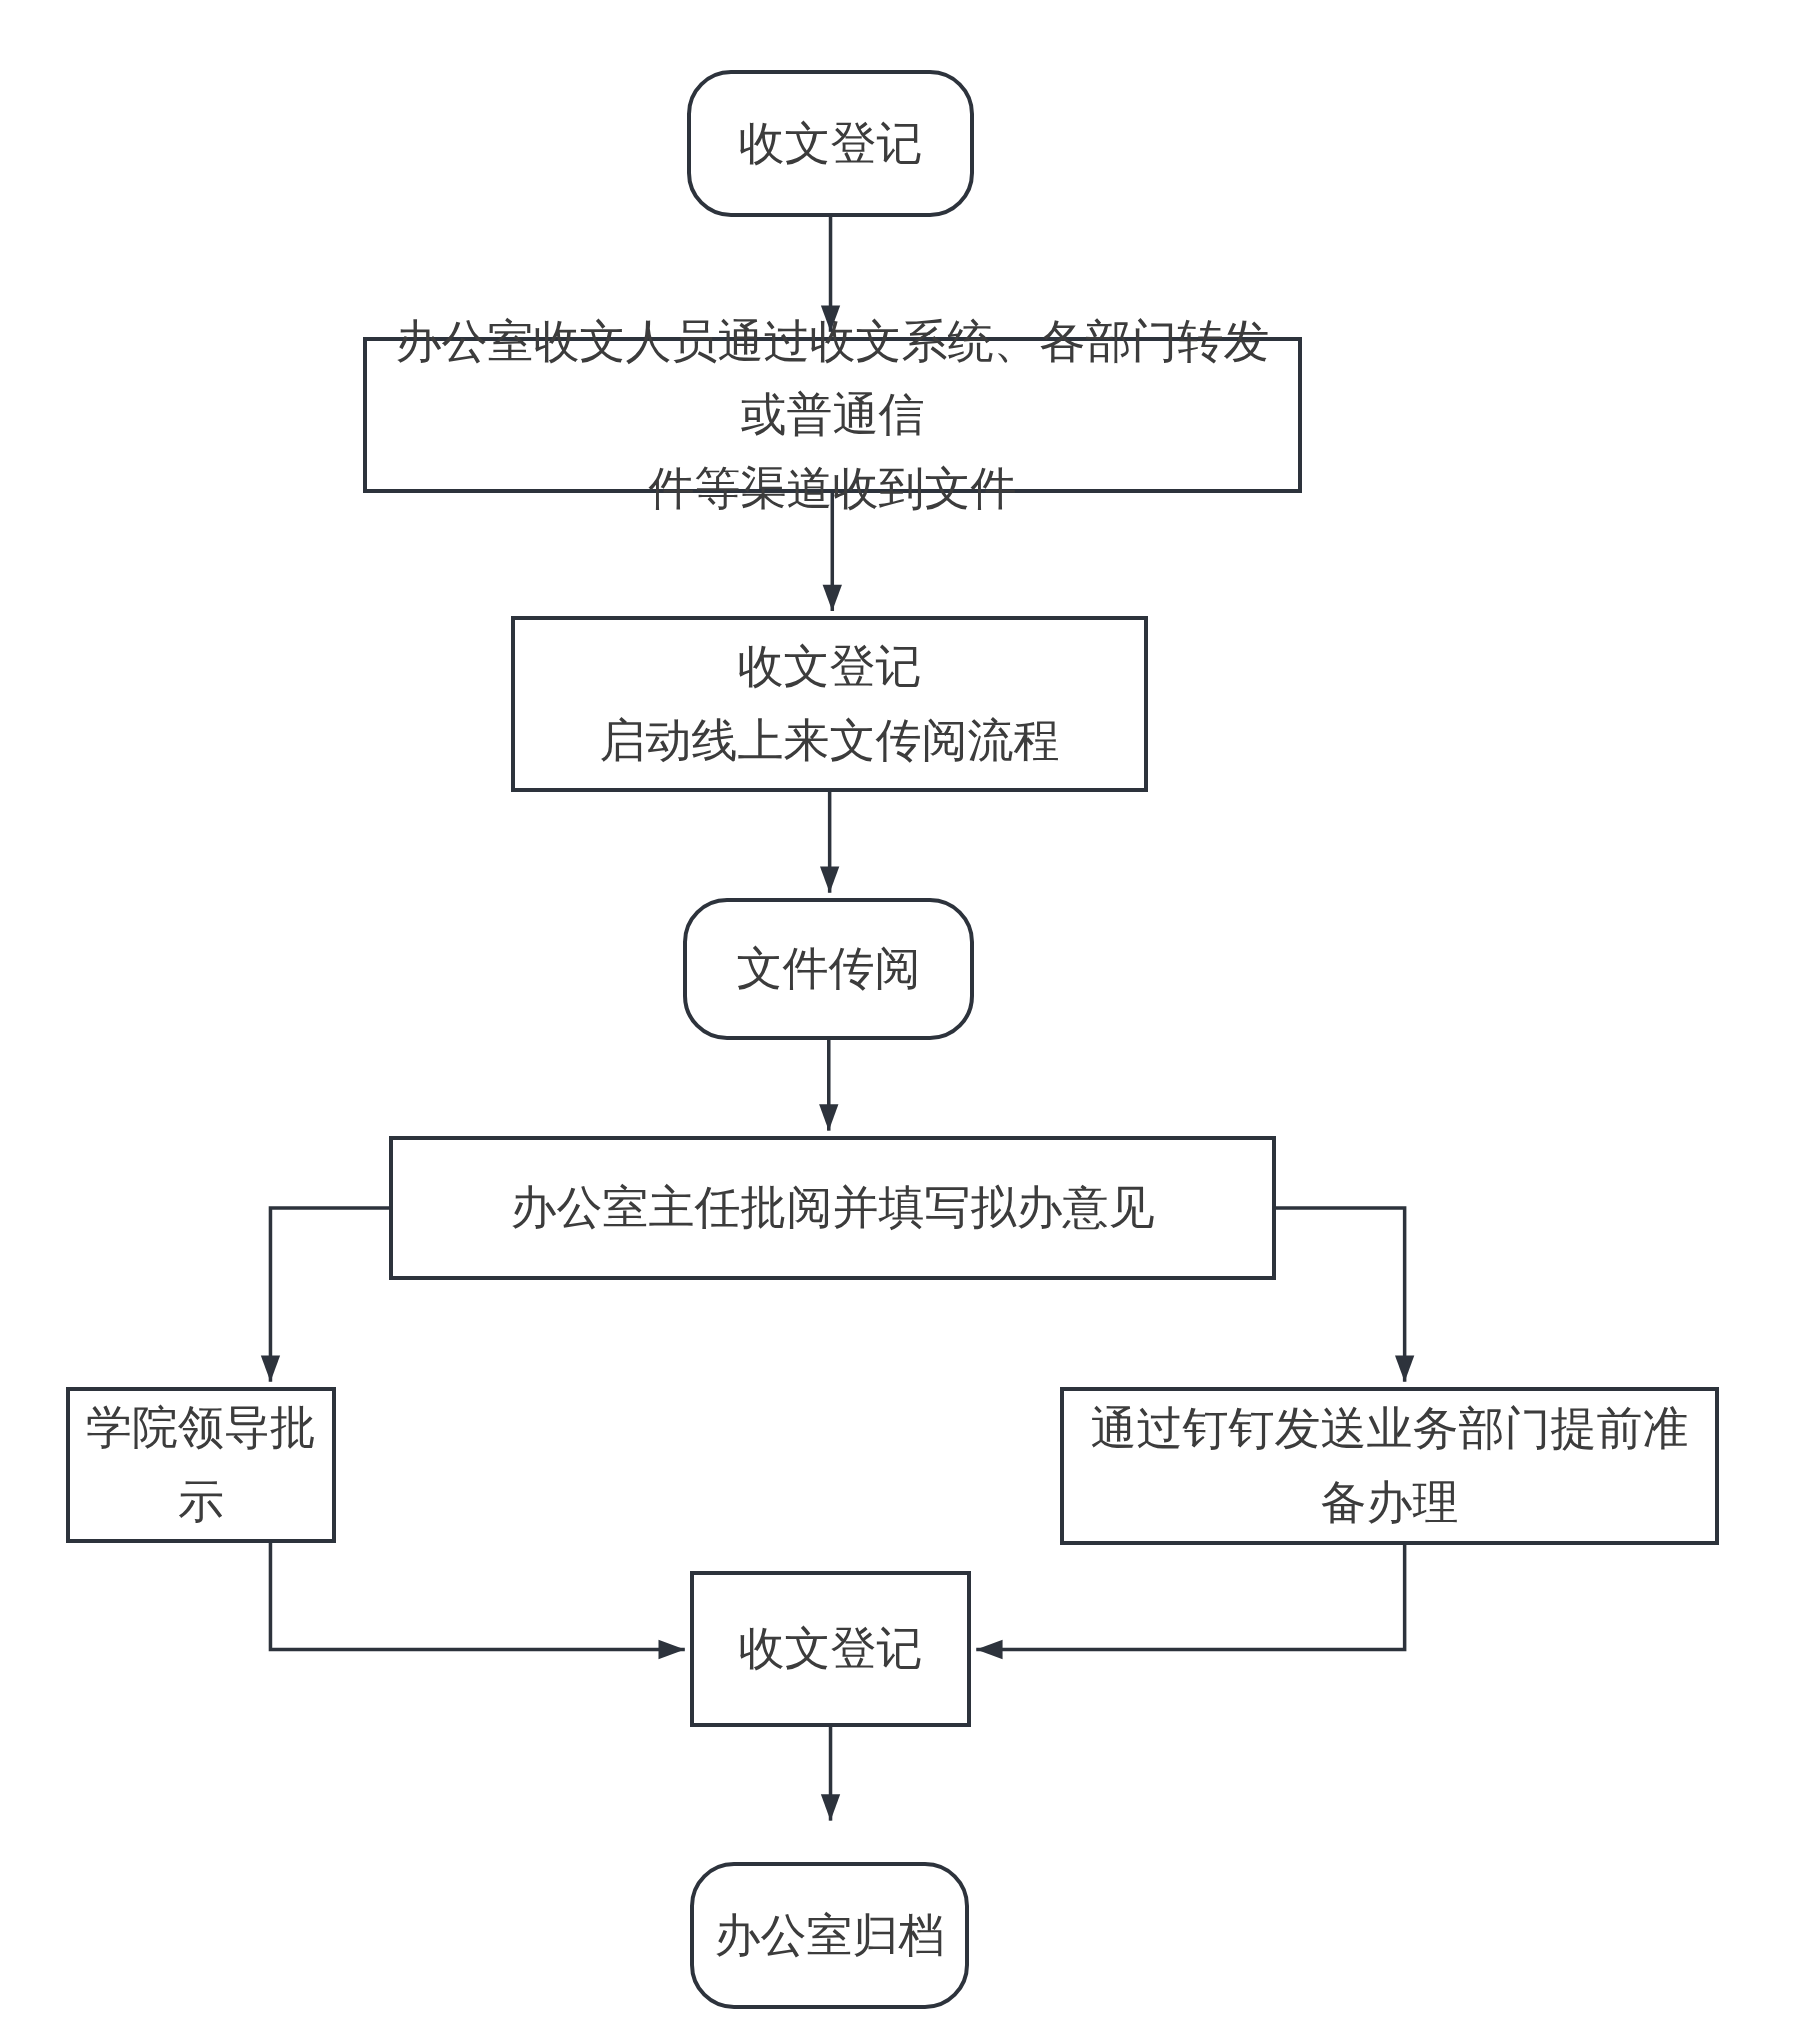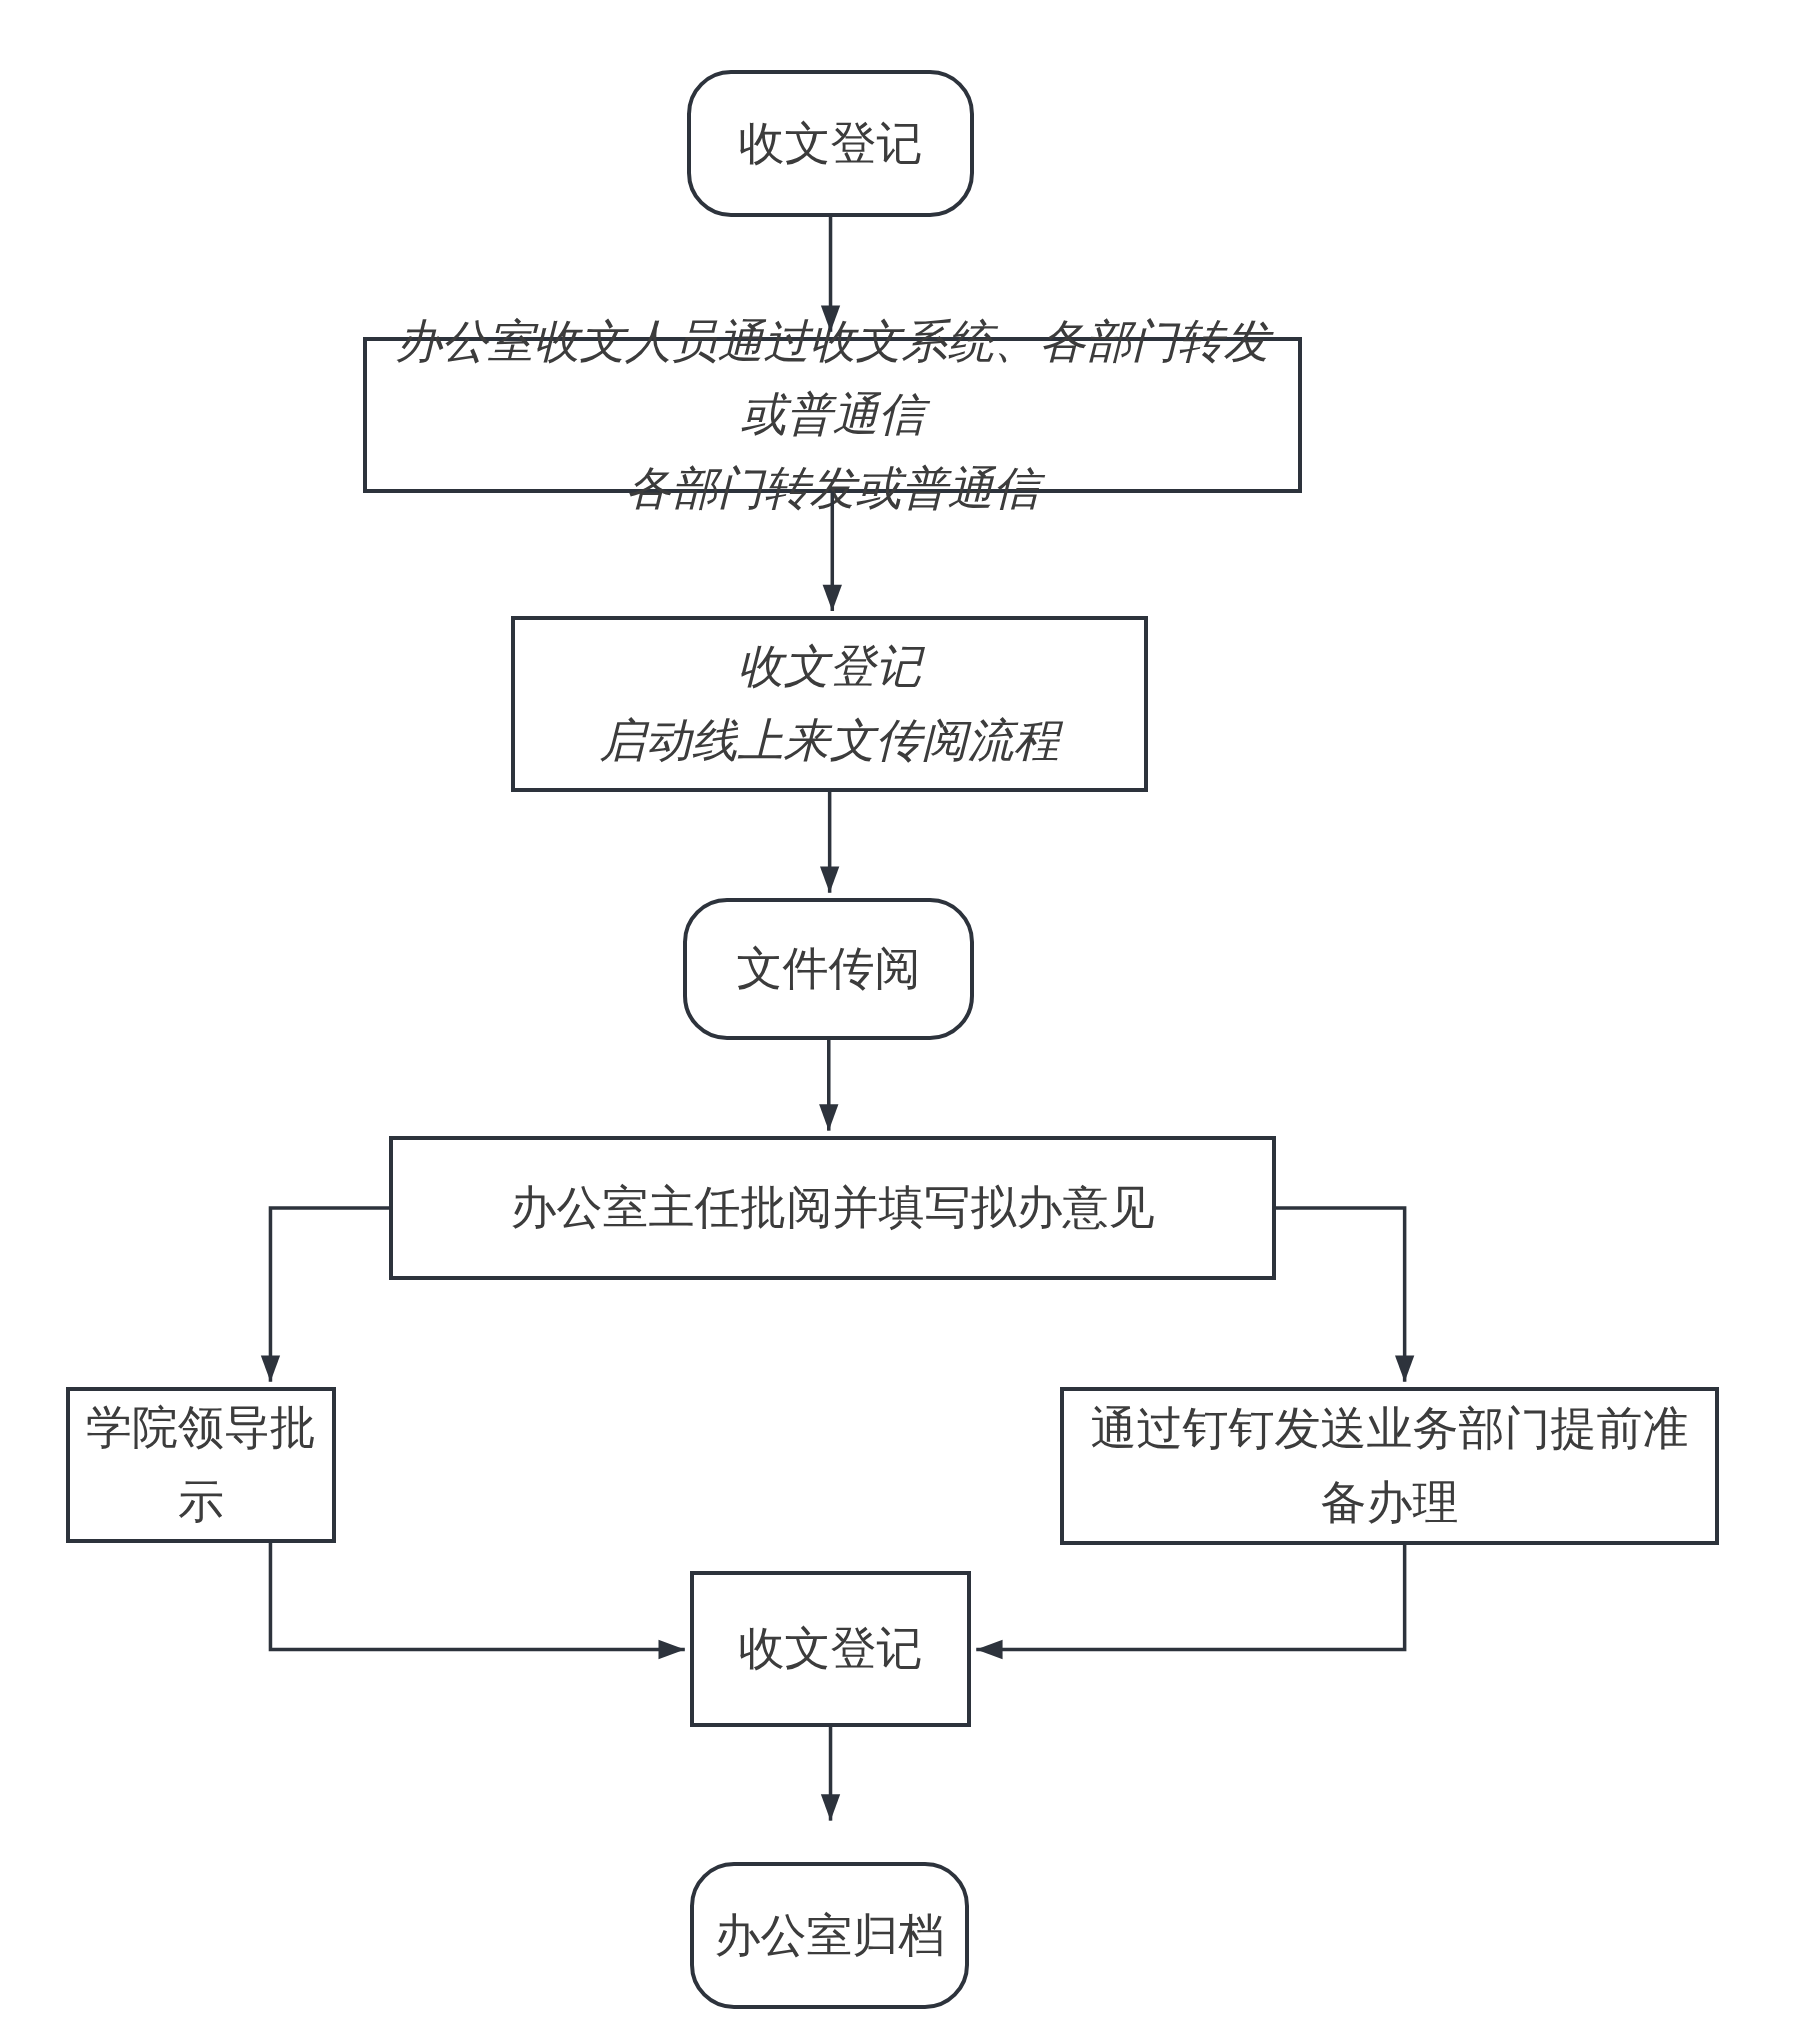--- a/index.html
+++ b/index.html
@@ -31,7 +31,7 @@
     padding: 3.5px 8.8px;
   }
   .node.rounded { border-radius: 44px; }
-  .node .lines span { display: block; font-style: italic; }
+  .node .lines span { display: block; }
   .n-register   { left: 687px;  top: 70px;   width: 287px;  height: 147px; }
   .n-receive    { left: 363px;  top: 337px;  width: 939px; height: 156px; }
   .n-upload     { left: 511px;  top: 616px;  width: 637px;  height: 176px; }

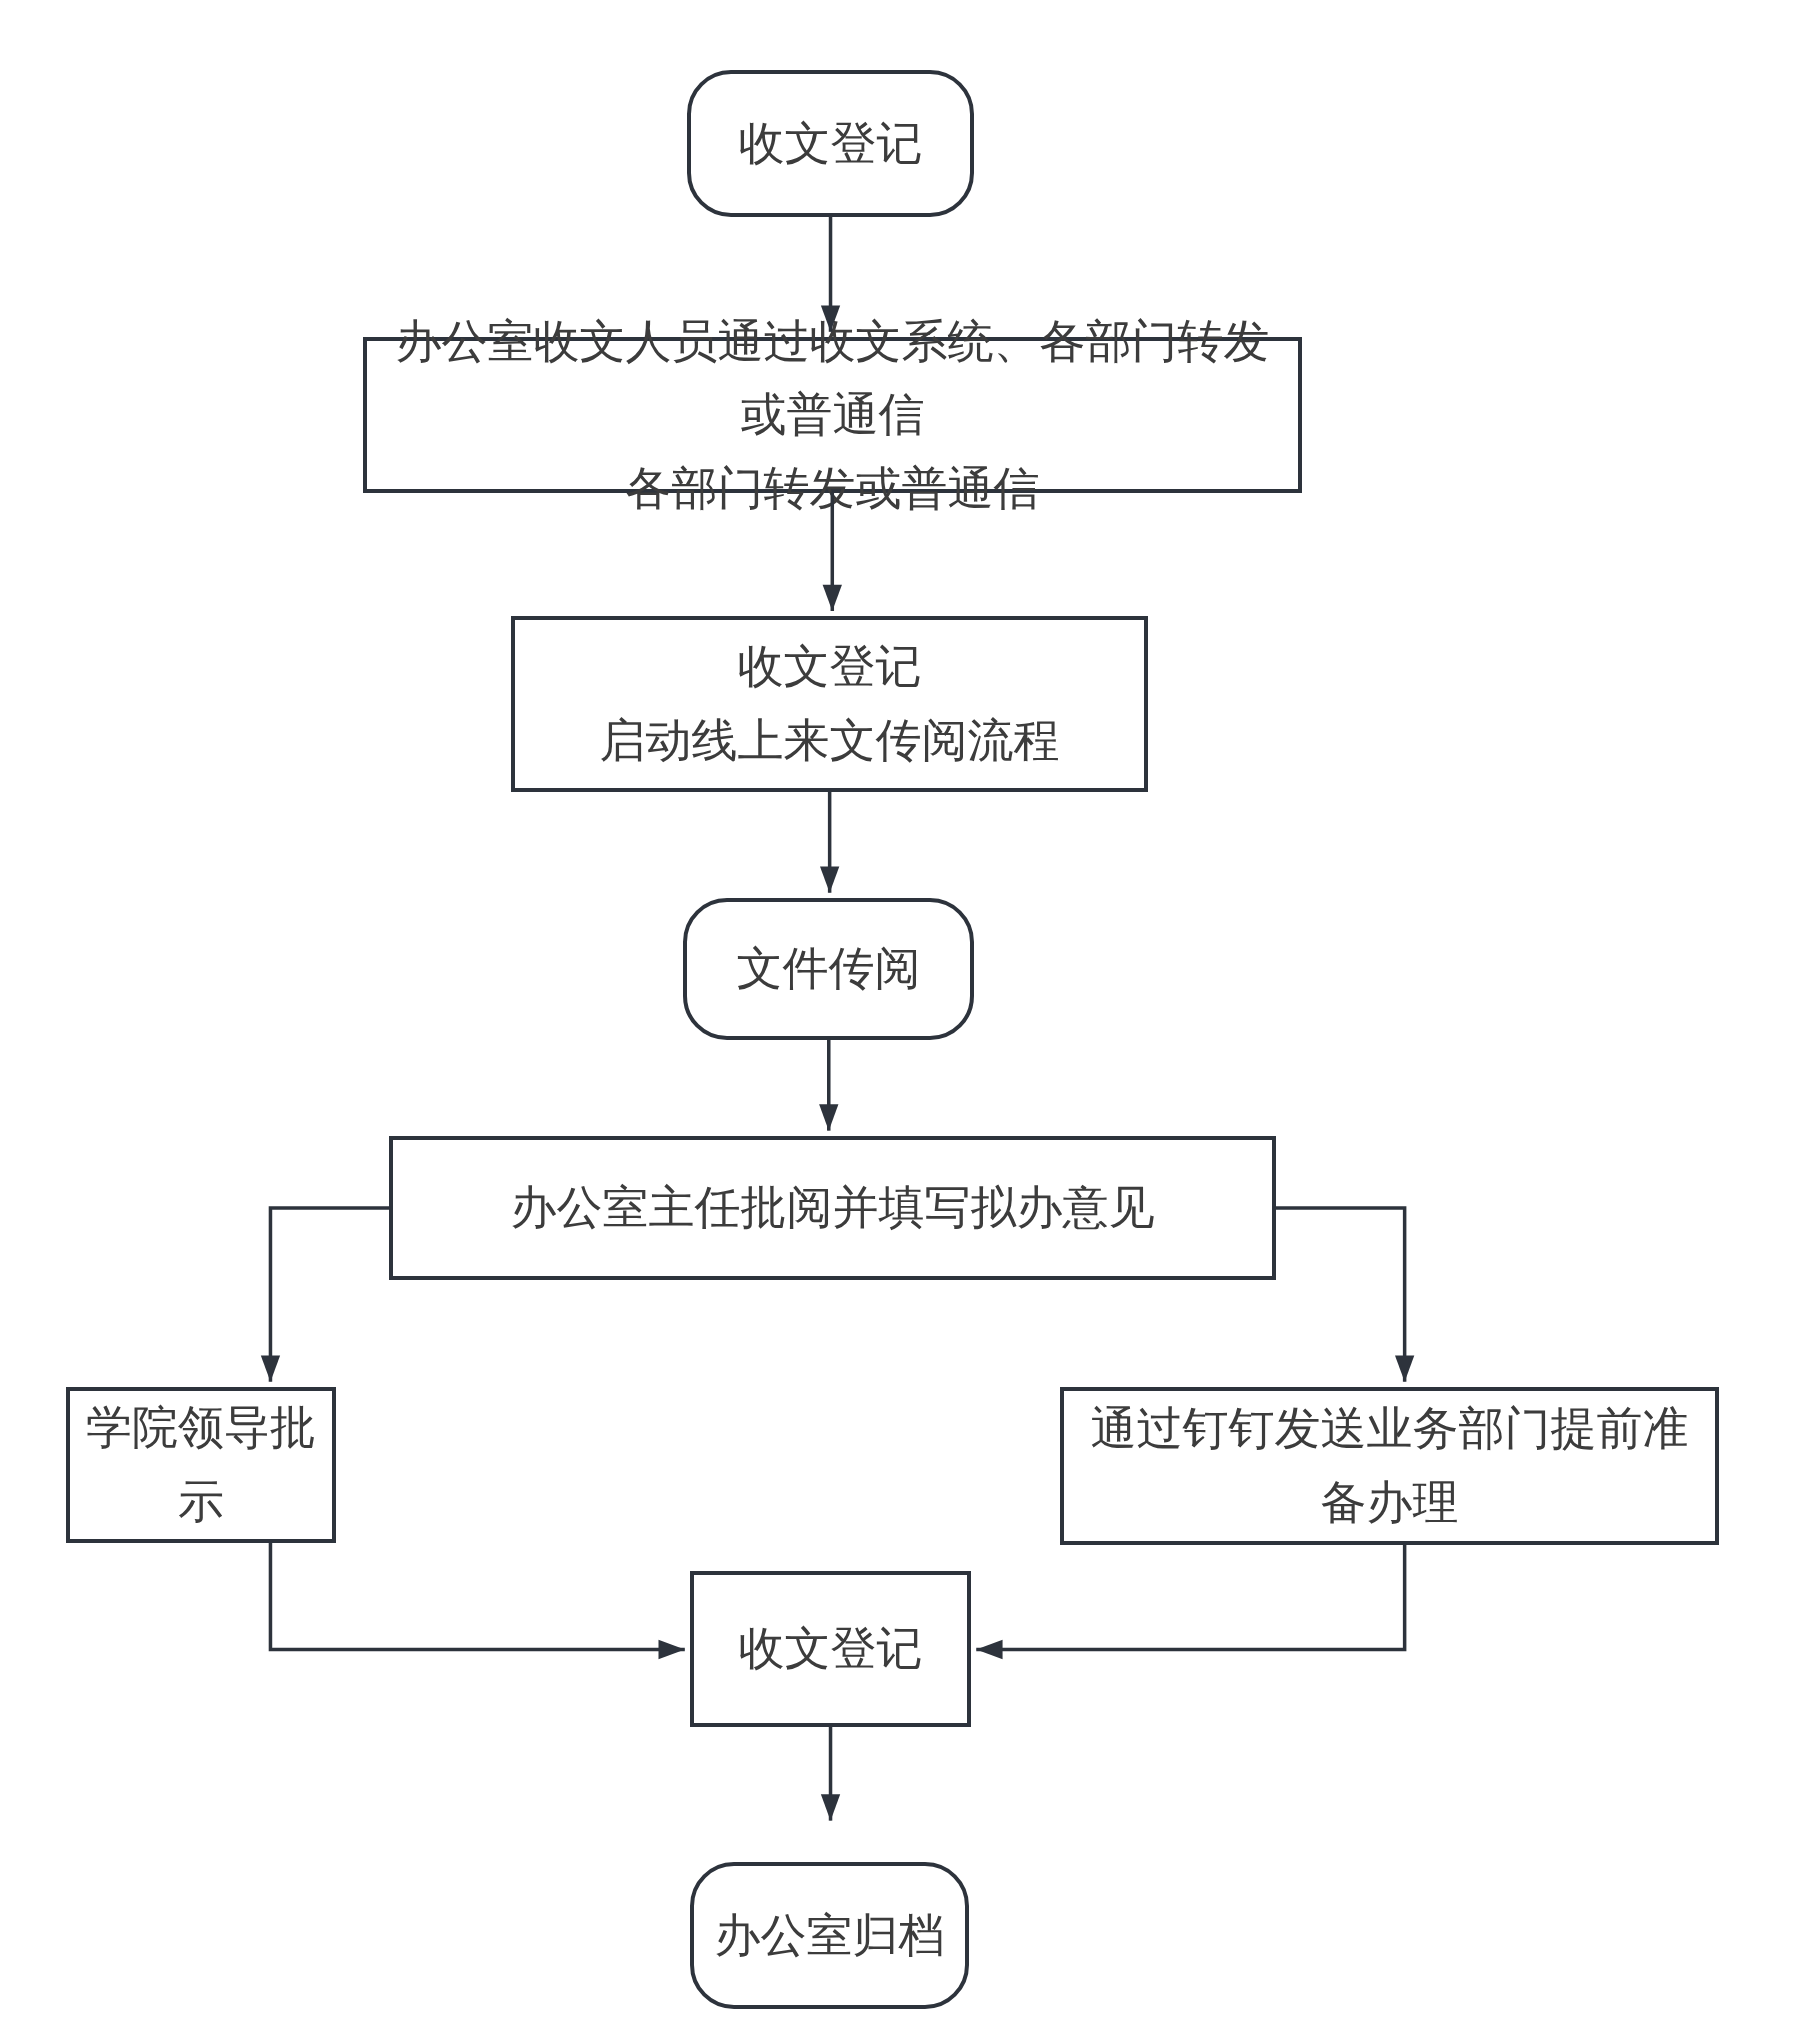--- a/index.html
+++ b/index.html
@@ -67,7 +67,7 @@
   <div class="node n-receive">
     <div class="lines">
       <span>办公室收文人员通过收文系统、各部门转发或普通信</span>
-      <span>各部门转发或普通信</span>
+      <span>件等渠道收到文件</span>
     </div>
   </div>
 

